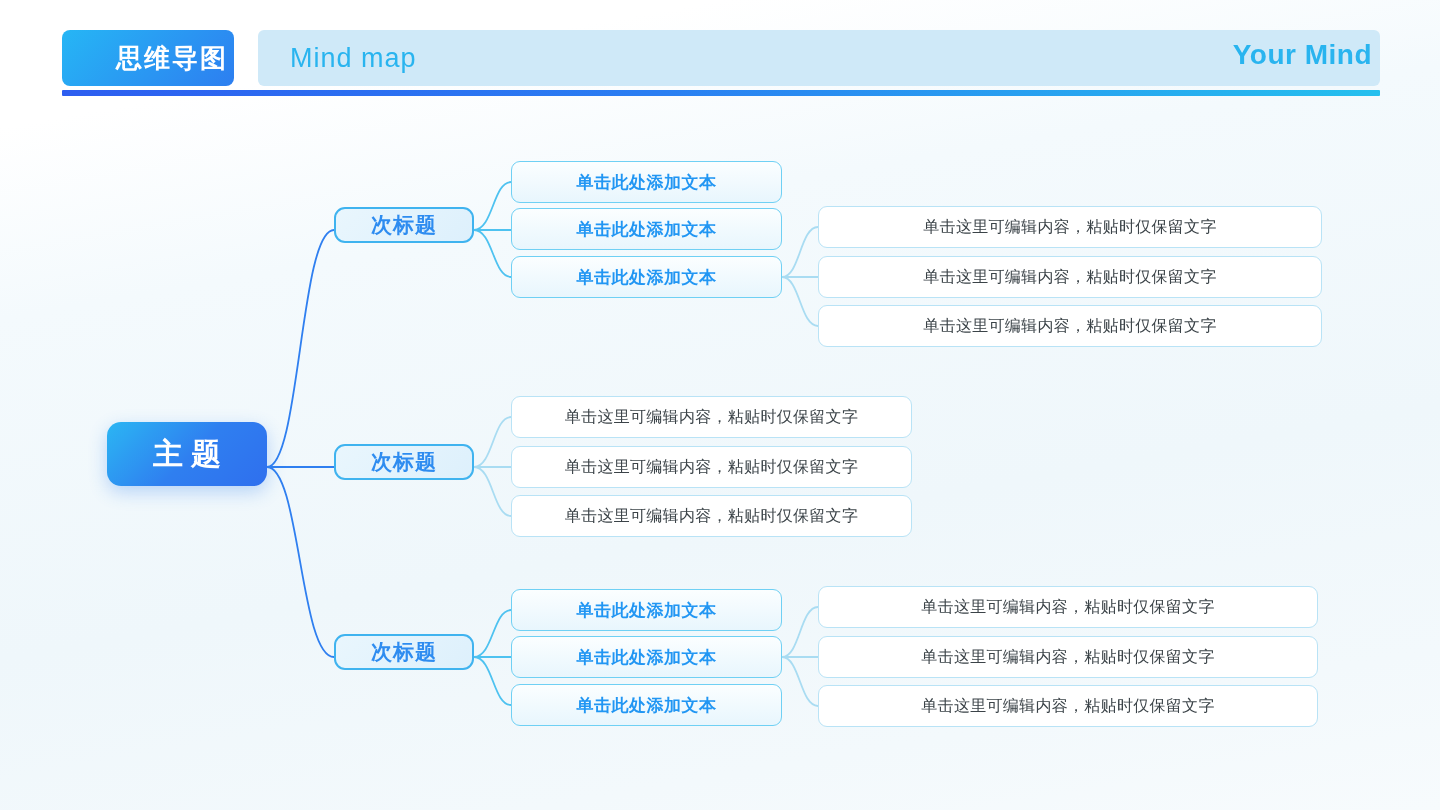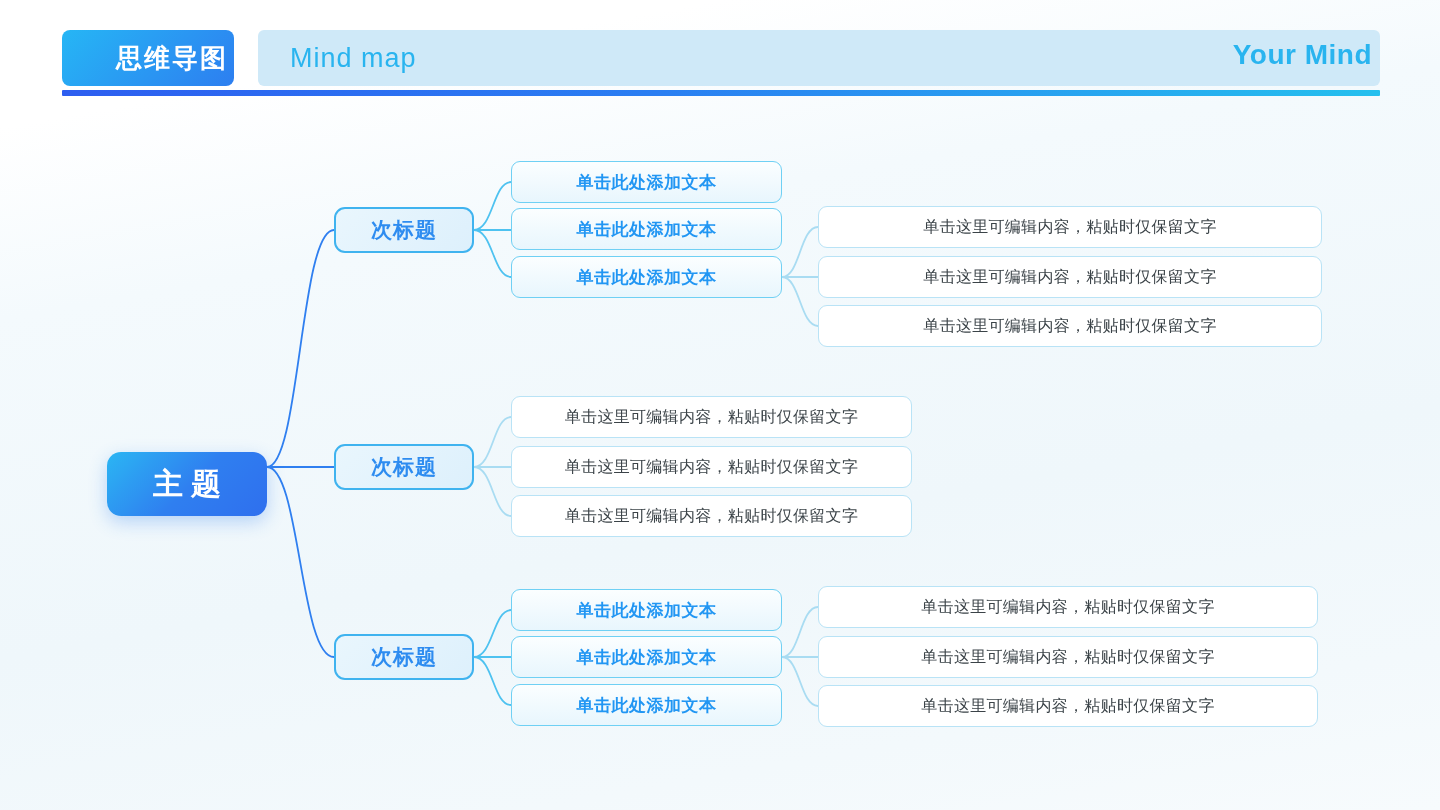--- a/index.html
+++ b/index.html
@@ -57,7 +57,7 @@
   }
 
   .node-l2 {
-    width: 140px; height: 46px;
+    width: 140px; height: 36px;
     background: linear-gradient(135deg, #e9f6fd 0%, #ddf0fc 100%);
     border: 2px solid #3fb3ef; border-radius: 11px;
     color: #2e8cf0; font-size: 21px; font-weight: bold; letter-spacing: 1px; text-align: center;

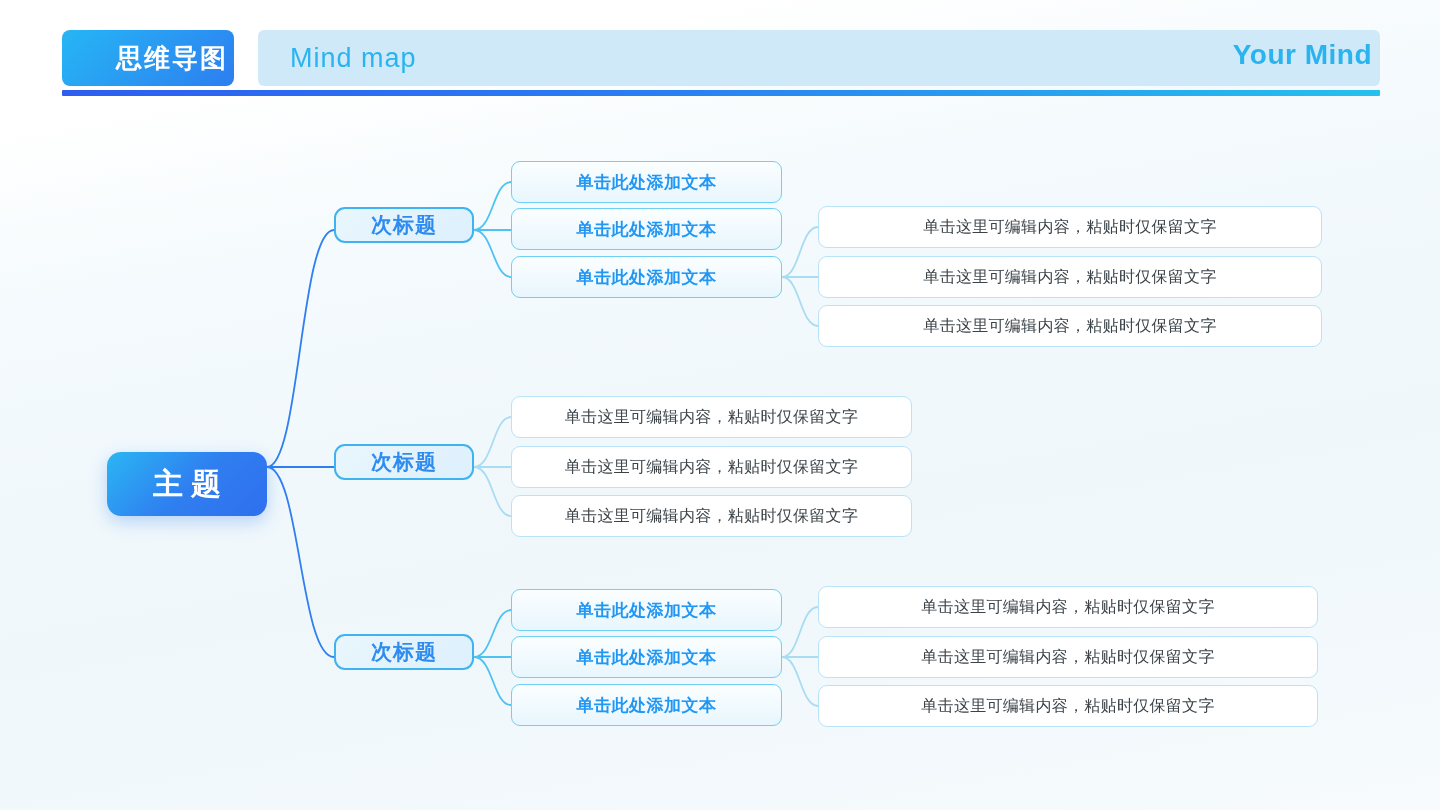--- a/index.html
+++ b/index.html
@@ -48,7 +48,7 @@
   .node { position: absolute; display: flex; align-items: center; justify-content: center; }
 
   .node-root {
-    left: 107px; top: 452px; width: 160px; height: 64px;
+    left: 107px; top: 422px; width: 160px; height: 64px;
     background: linear-gradient(135deg, #2bb6f3 0%, #2f7ff0 52%, #2f6fee 100%);
     border-radius: 14px;
     color: #ffffff; font-size: 30px; font-weight: bold; letter-spacing: 8px;

